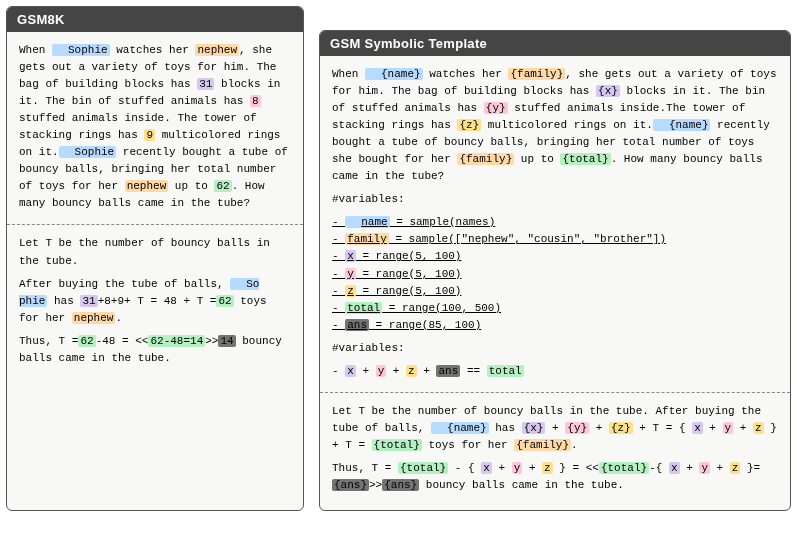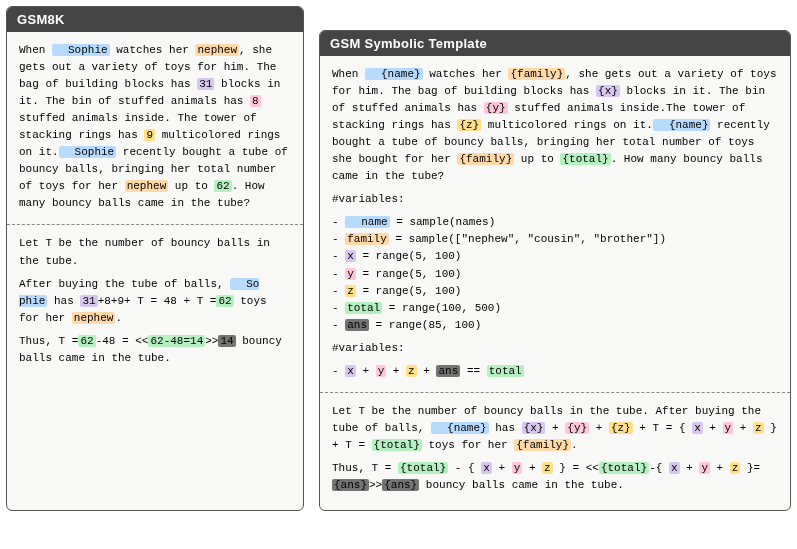--- a/index.html
+++ b/index.html
@@ -52,7 +52,7 @@
   .hl-total  { background: #b4f0c0; }  
   .hl-ans    { background: #737373; }  
   .para { margin-bottom: 6px; }
-  .vars-list { padding-left: 0; margin: 2px 0 6px 0; }
+  .vars-list { padding-left: 0; margin: 2px 0 6px 0; text-decoration: underline; }
   .vars-list .row { line-height: 1.55; }
   .mono { font-family: "Courier New", Courier, monospace; }
 </style>

